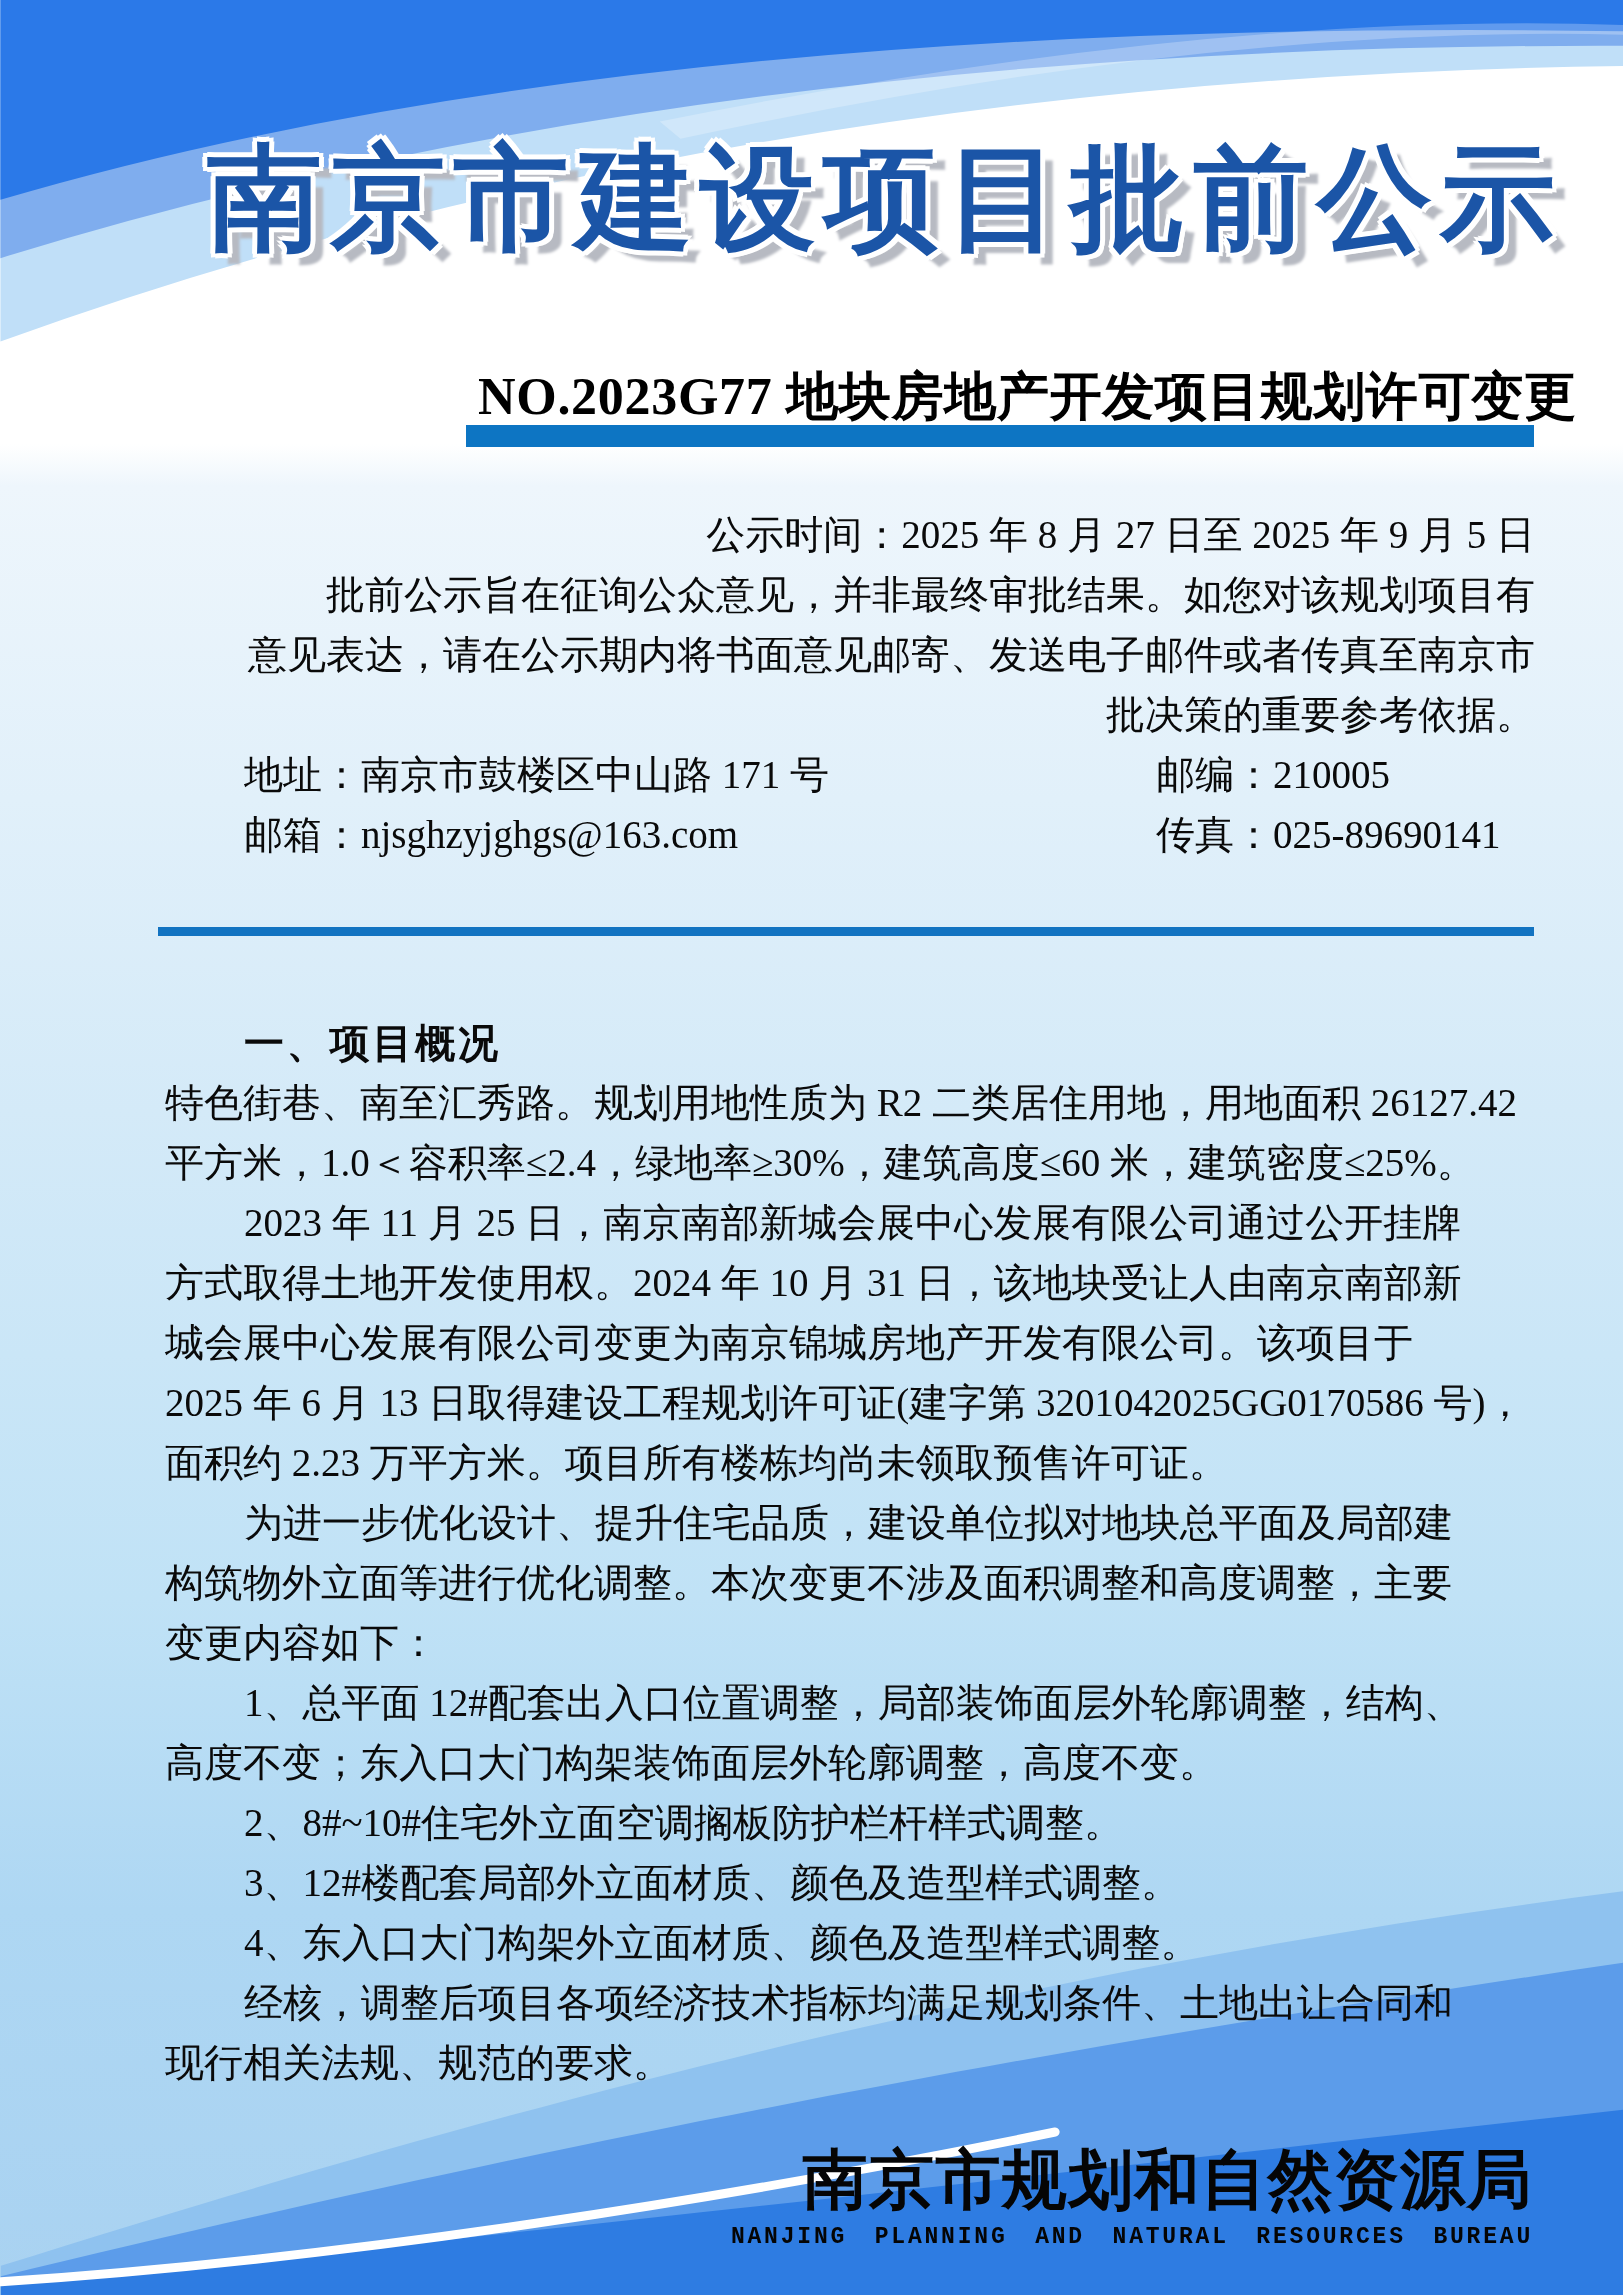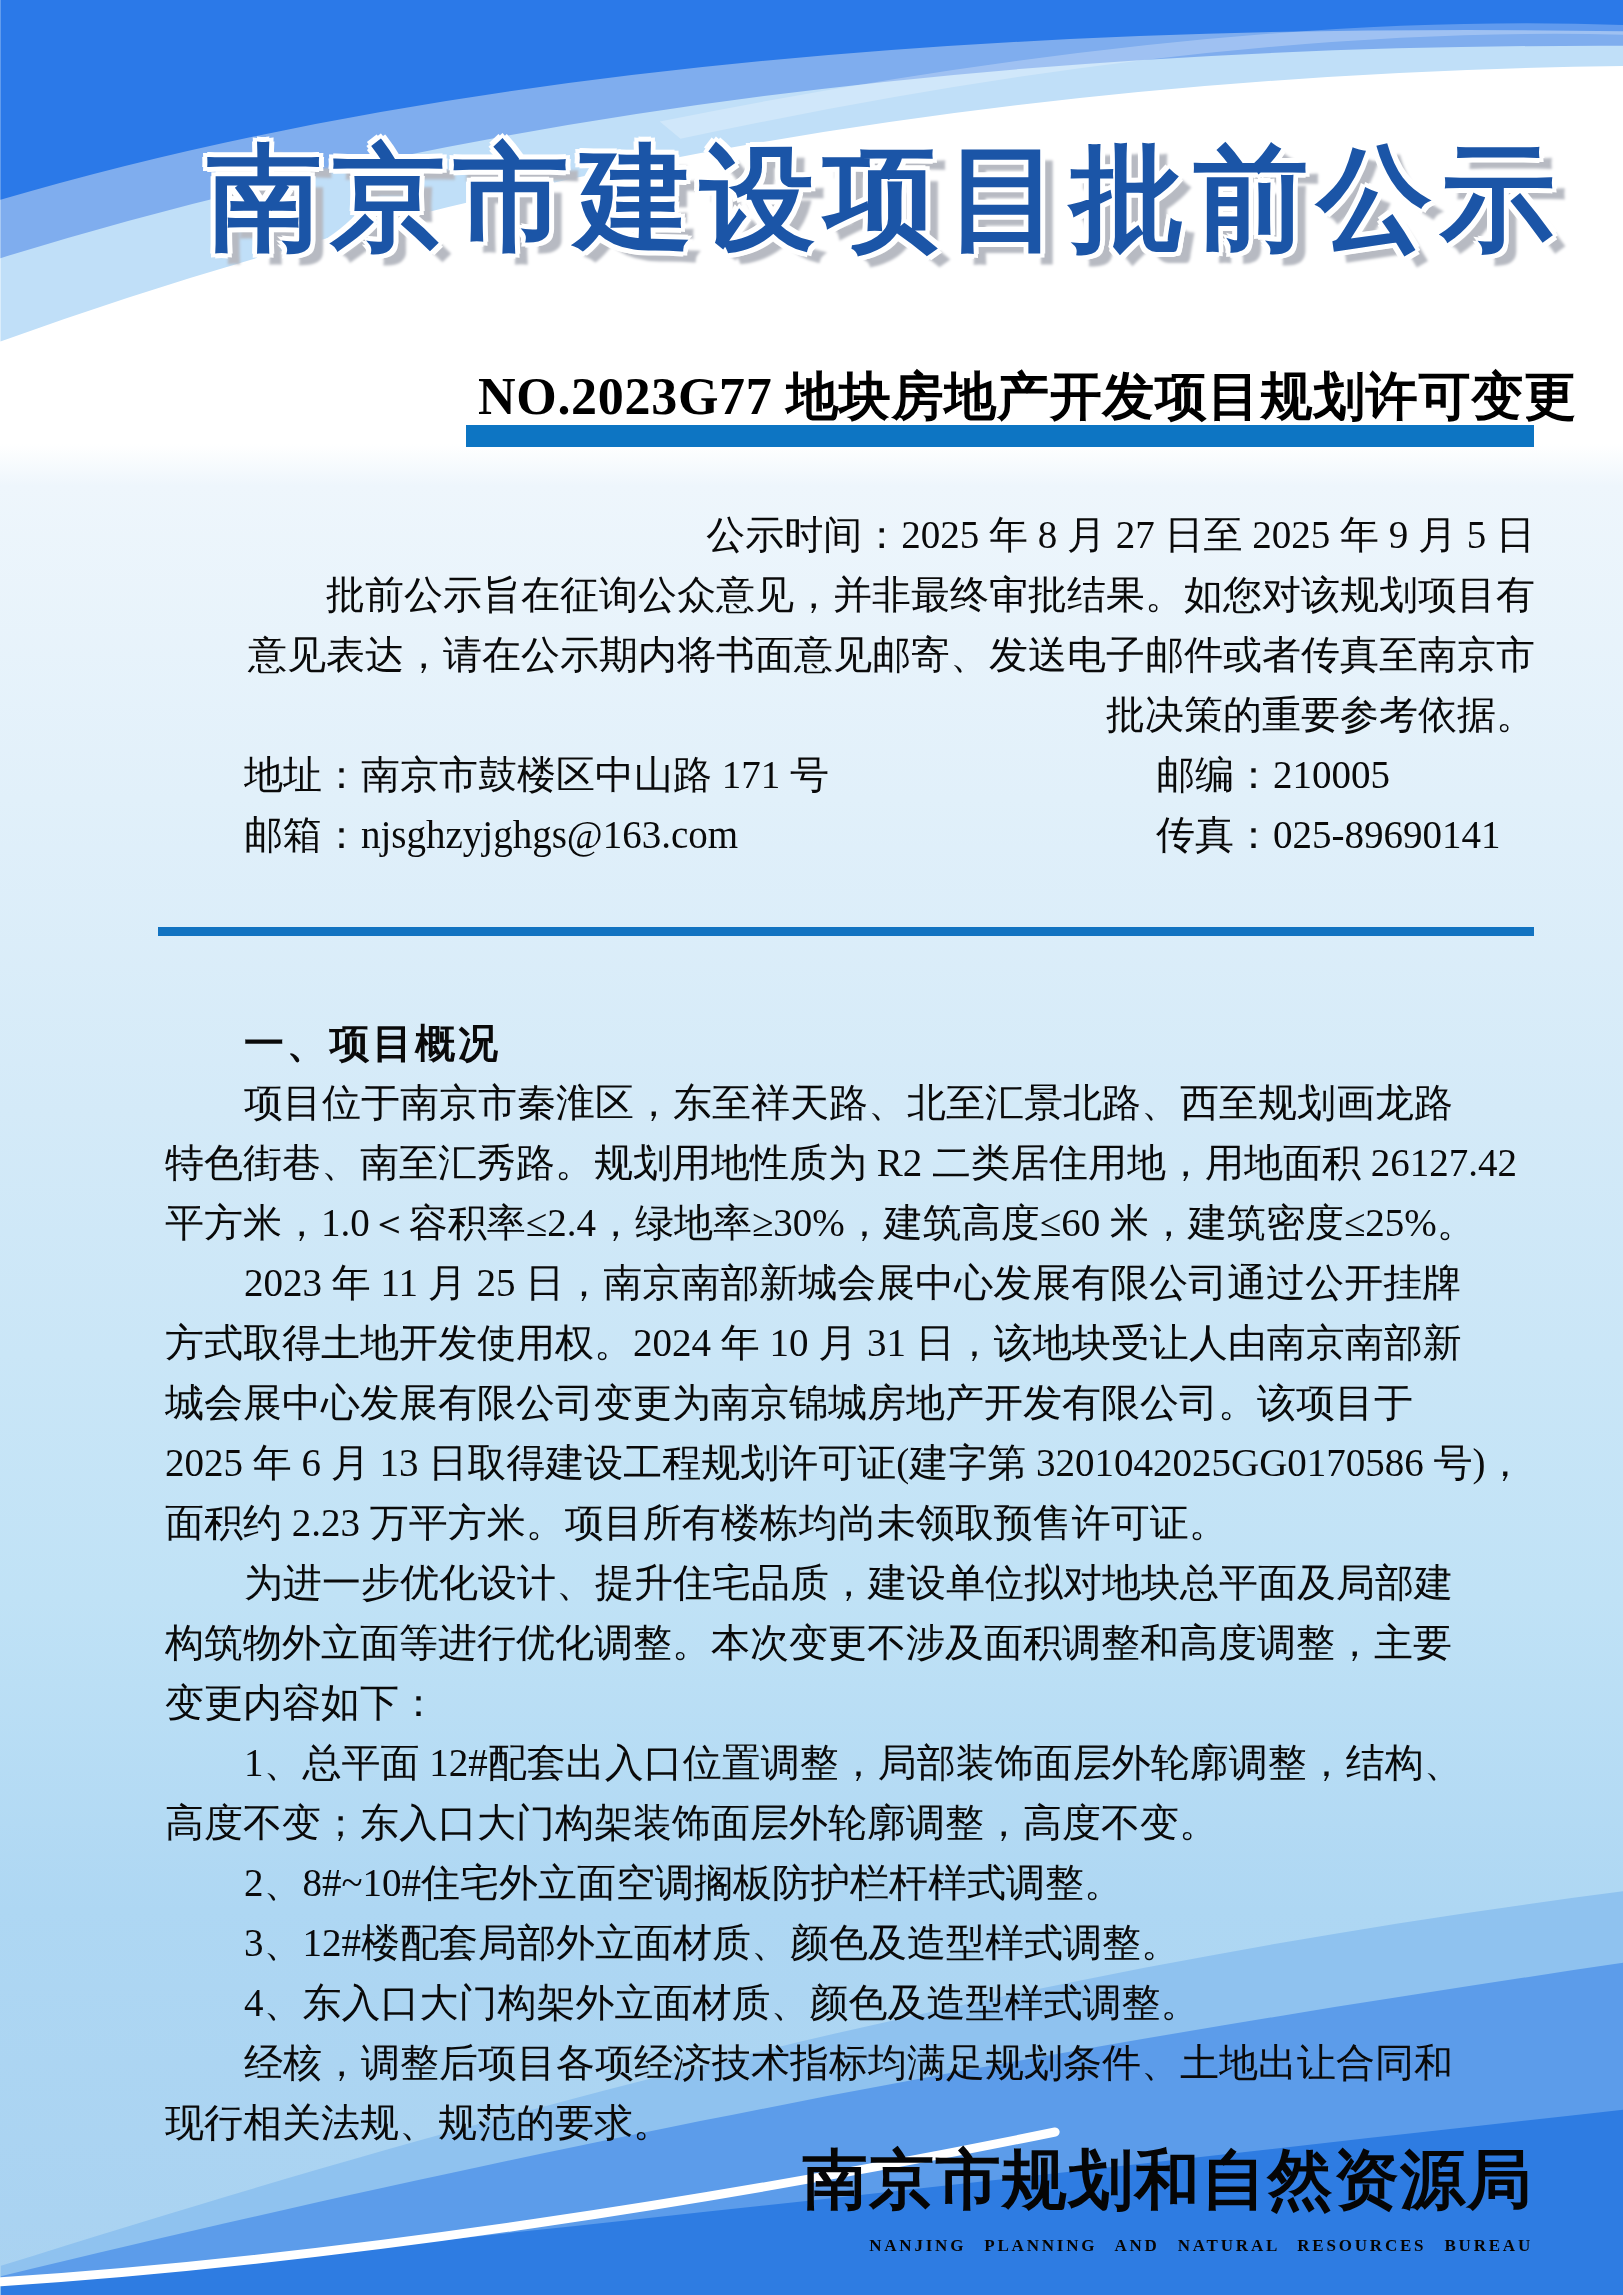--- a/index.html
+++ b/index.html
@@ -127,7 +127,6 @@
 
   <div class="overview">
     <div class="heading">一、项目概况</div>
-    <div class="line ind">项目位于南京市秦淮区，东至祥天路、北至汇景北路、西至规划画龙路</div>
     <div class="line">特色街巷、南至汇秀路。规划用地性质为 R2 二类居住用地，用地面积 26127.42</div>
     <div class="line">平方米，1.0＜容积率≤2.4，绿地率≥30%，建筑高度≤60 米，建筑密度≤25%。</div>
     <div class="line ind">2023 年 11 月 25 日，南京南部新城会展中心发展有限公司通过公开挂牌</div>

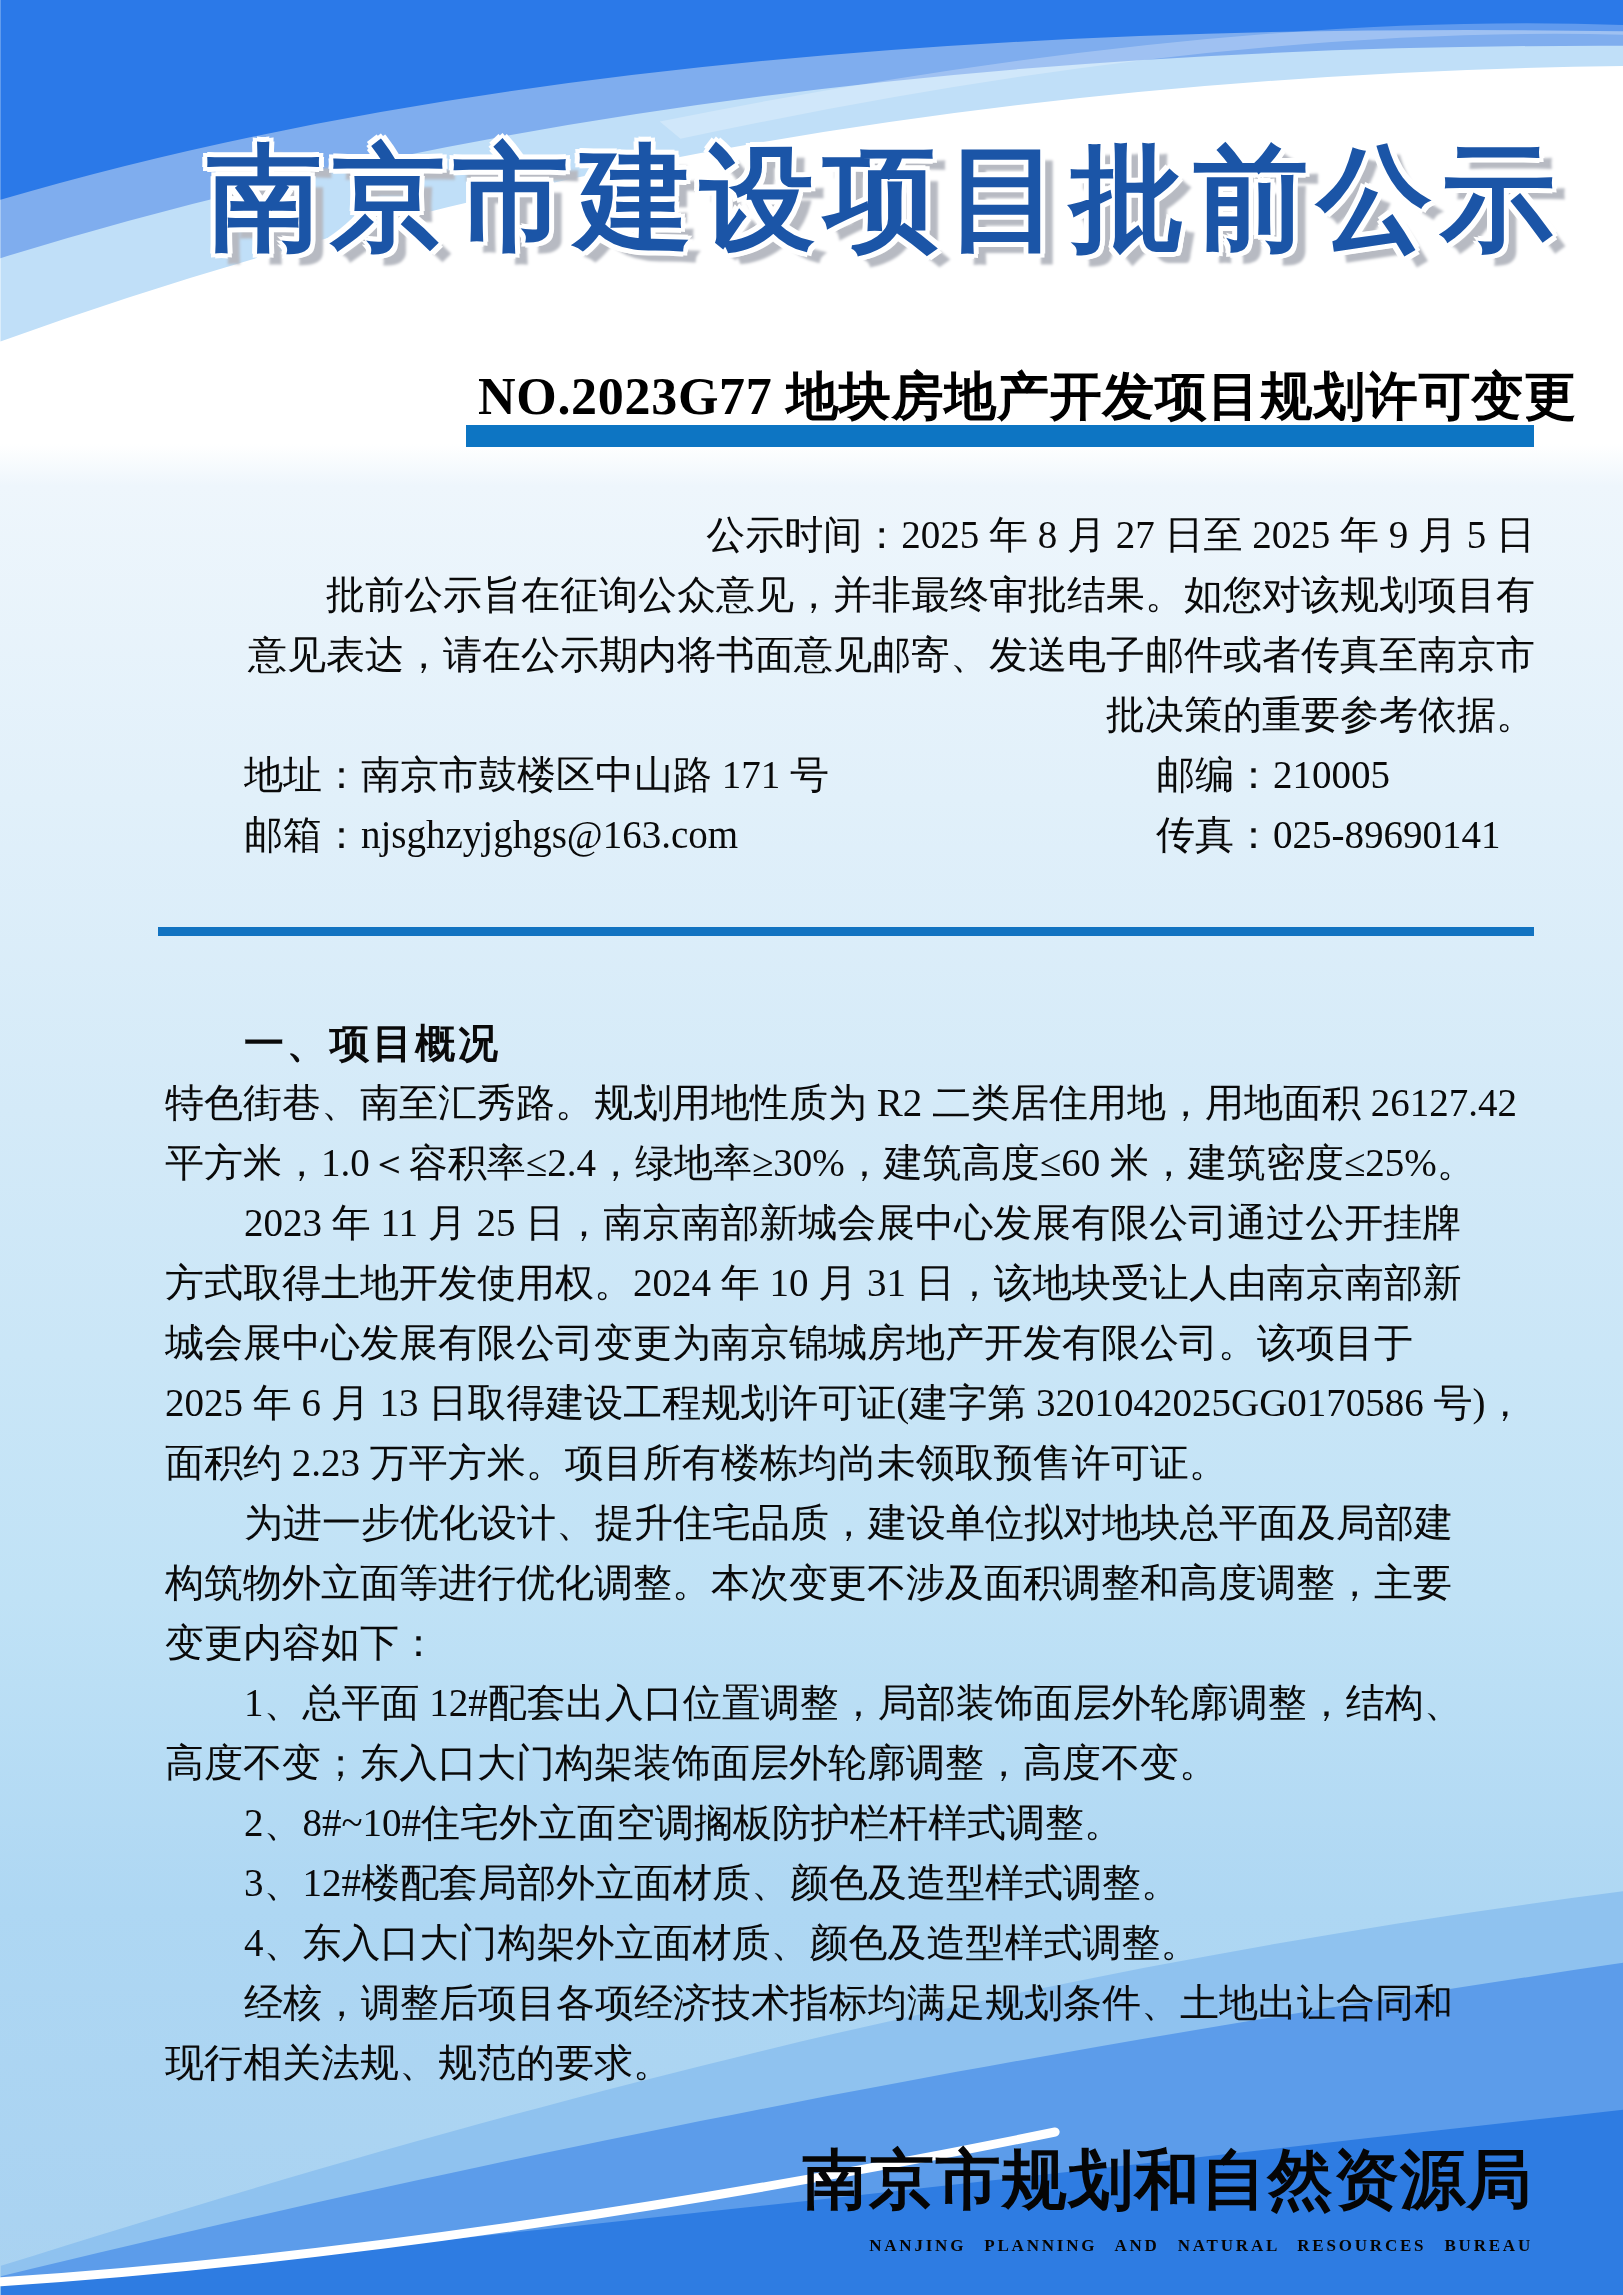--- a/index.html
+++ b/index.html
@@ -80,8 +80,8 @@
     white-space:nowrap;
   }
   .bureau-en{
-    font-size:17px;font-weight:700;letter-spacing:2.8px;word-spacing:11px;
-    line-height:1.2;margin-top:18px;white-space:nowrap;
+    font-size:23px;font-weight:700;letter-spacing:2.8px;word-spacing:11px;
+    line-height:1.2;margin-top:6px;white-space:nowrap;font-family:Liberation Mono, monospace;
   }
 </style>
 </head>

